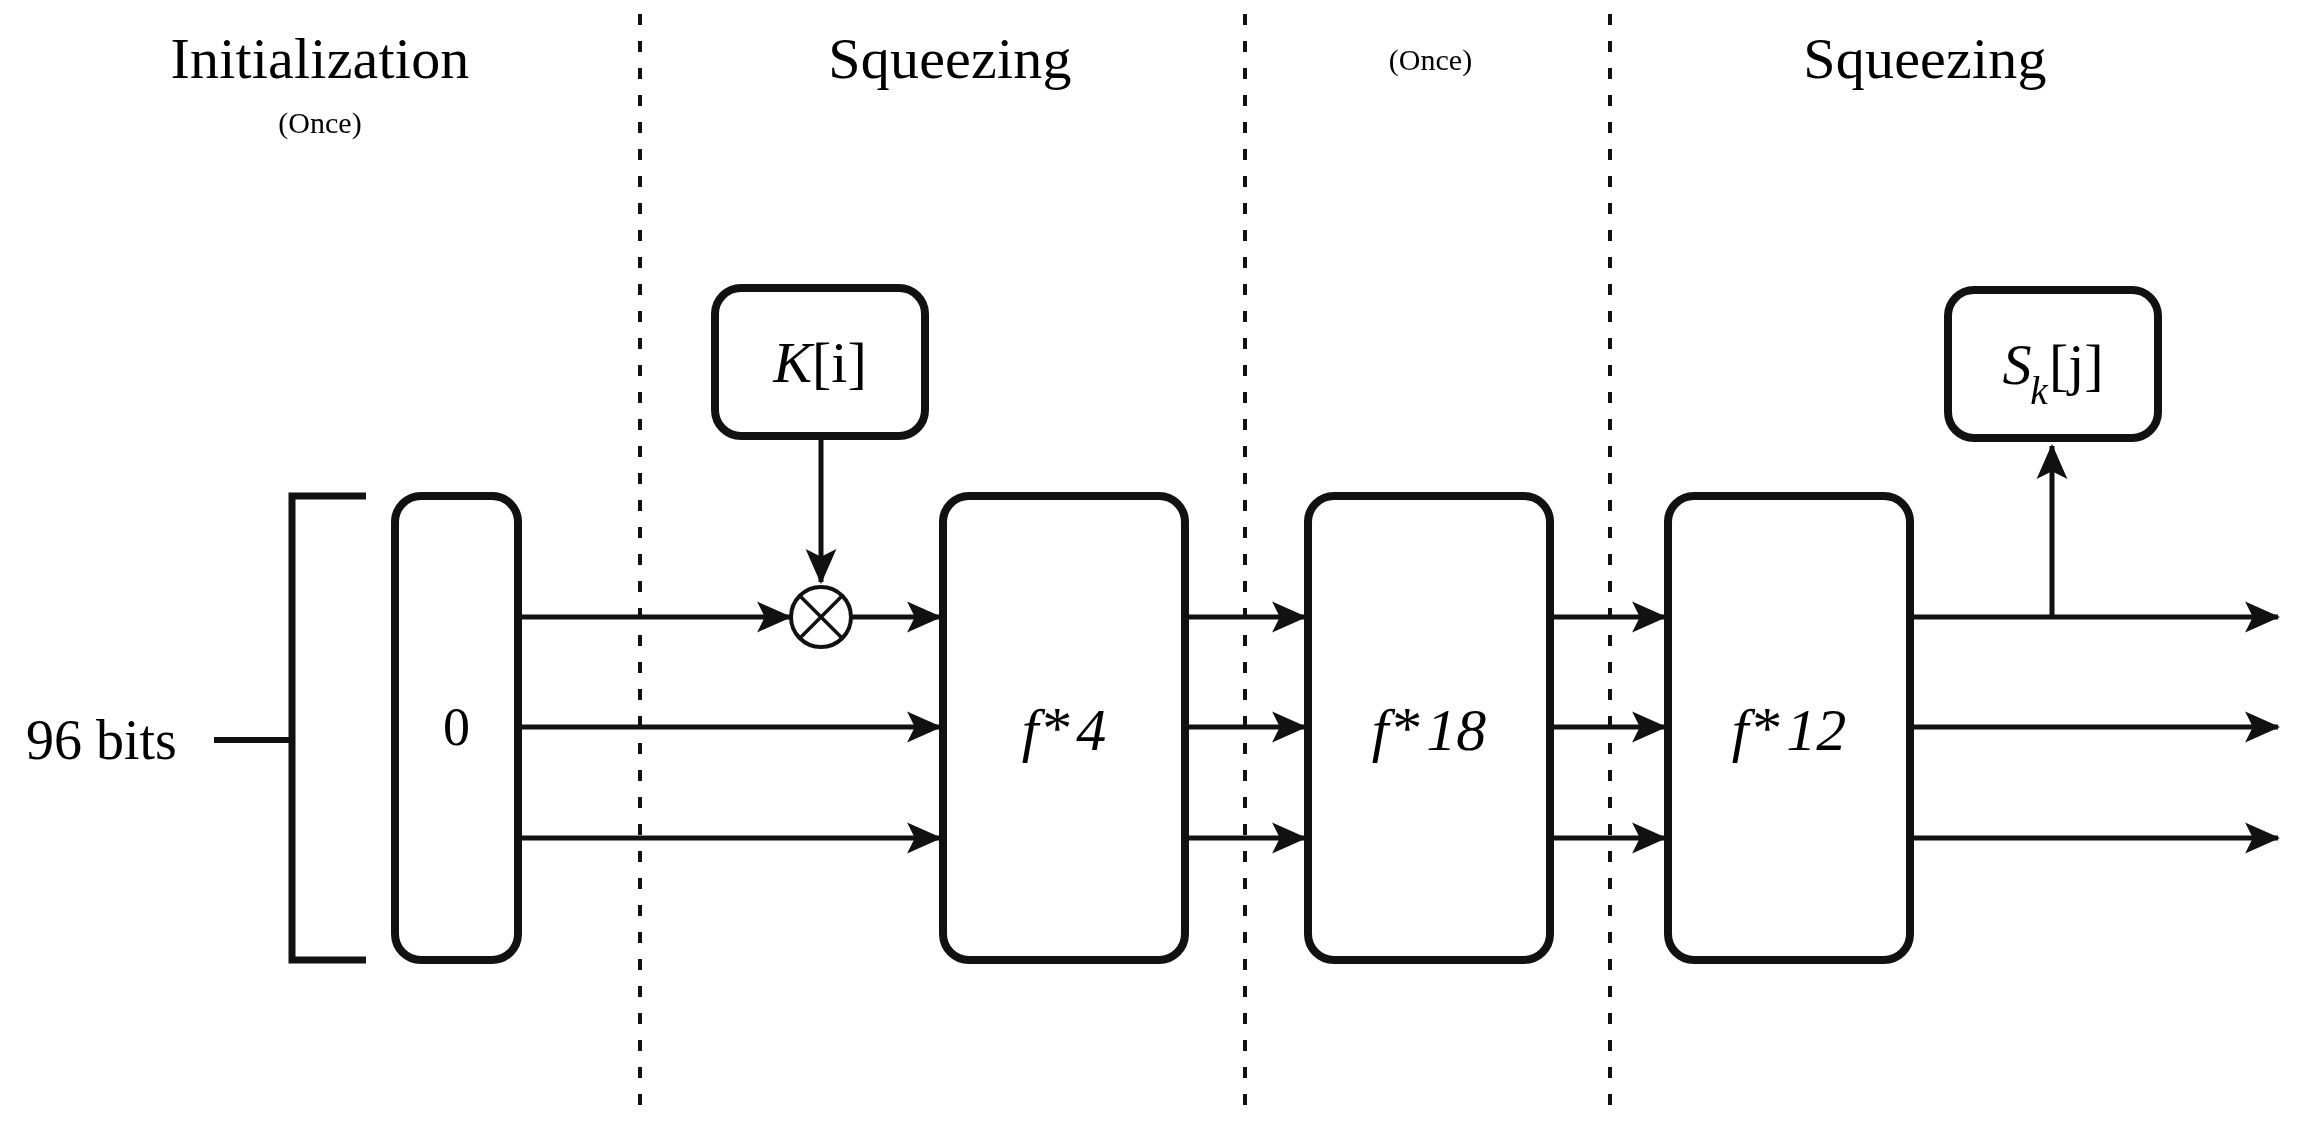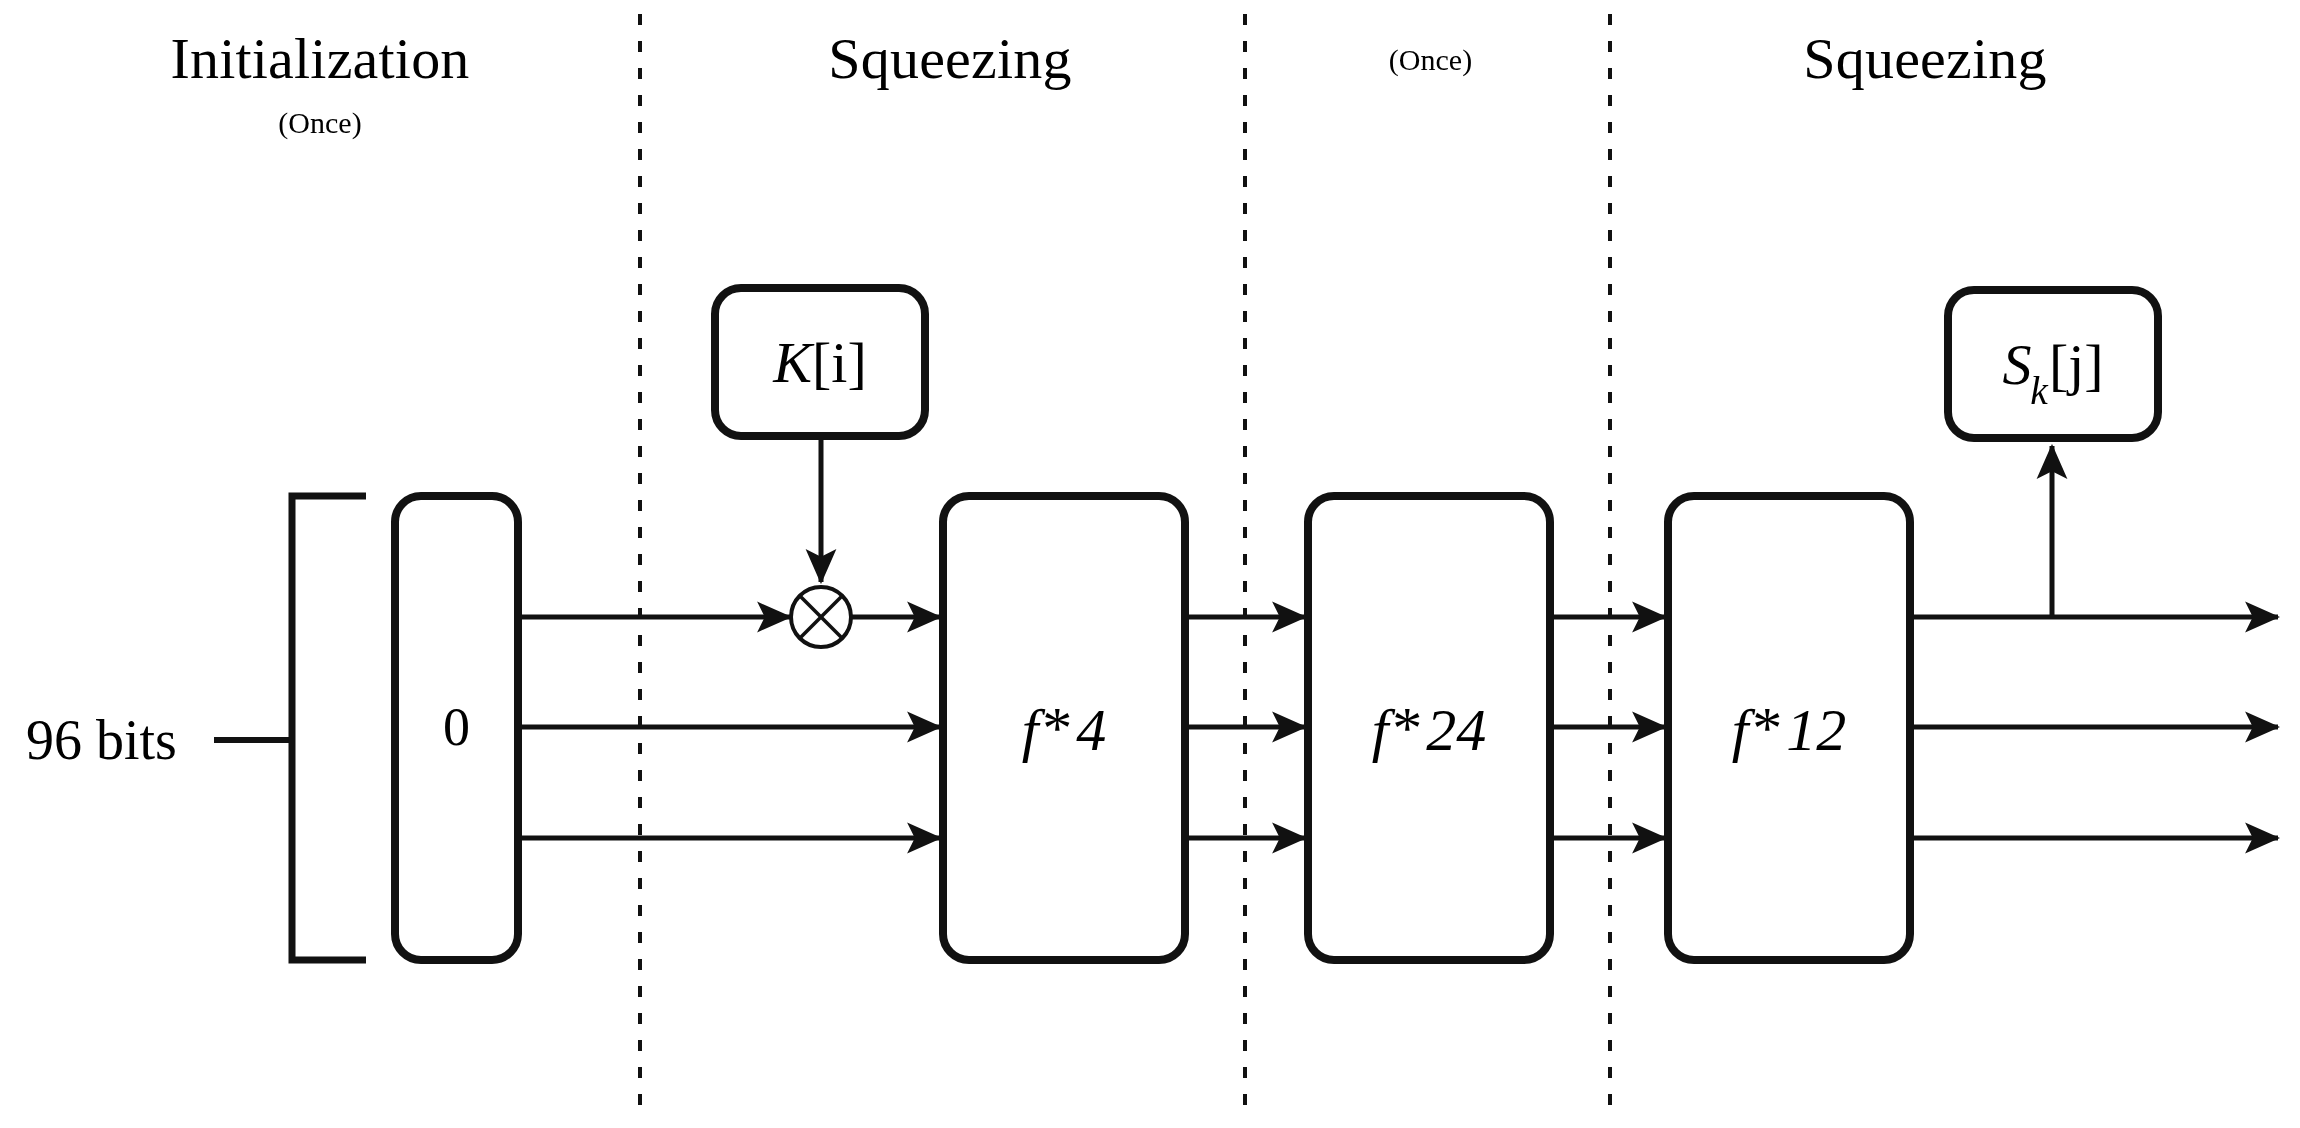--- a/index.html
+++ b/index.html
@@ -178,7 +178,7 @@
   </div>
 
   <div class="box-text fbox-text" style="left:1308px; top:700px; width:242px;">
-    <span class="it">f</span><span class="ast">*</span><span class="it">24</span>
+    <span class="it">f</span><span class="ast">*</span><span class="it">18</span>
   </div>
 
   <div class="box-text fbox-text" style="left:1668px; top:700px; width:242px;">

